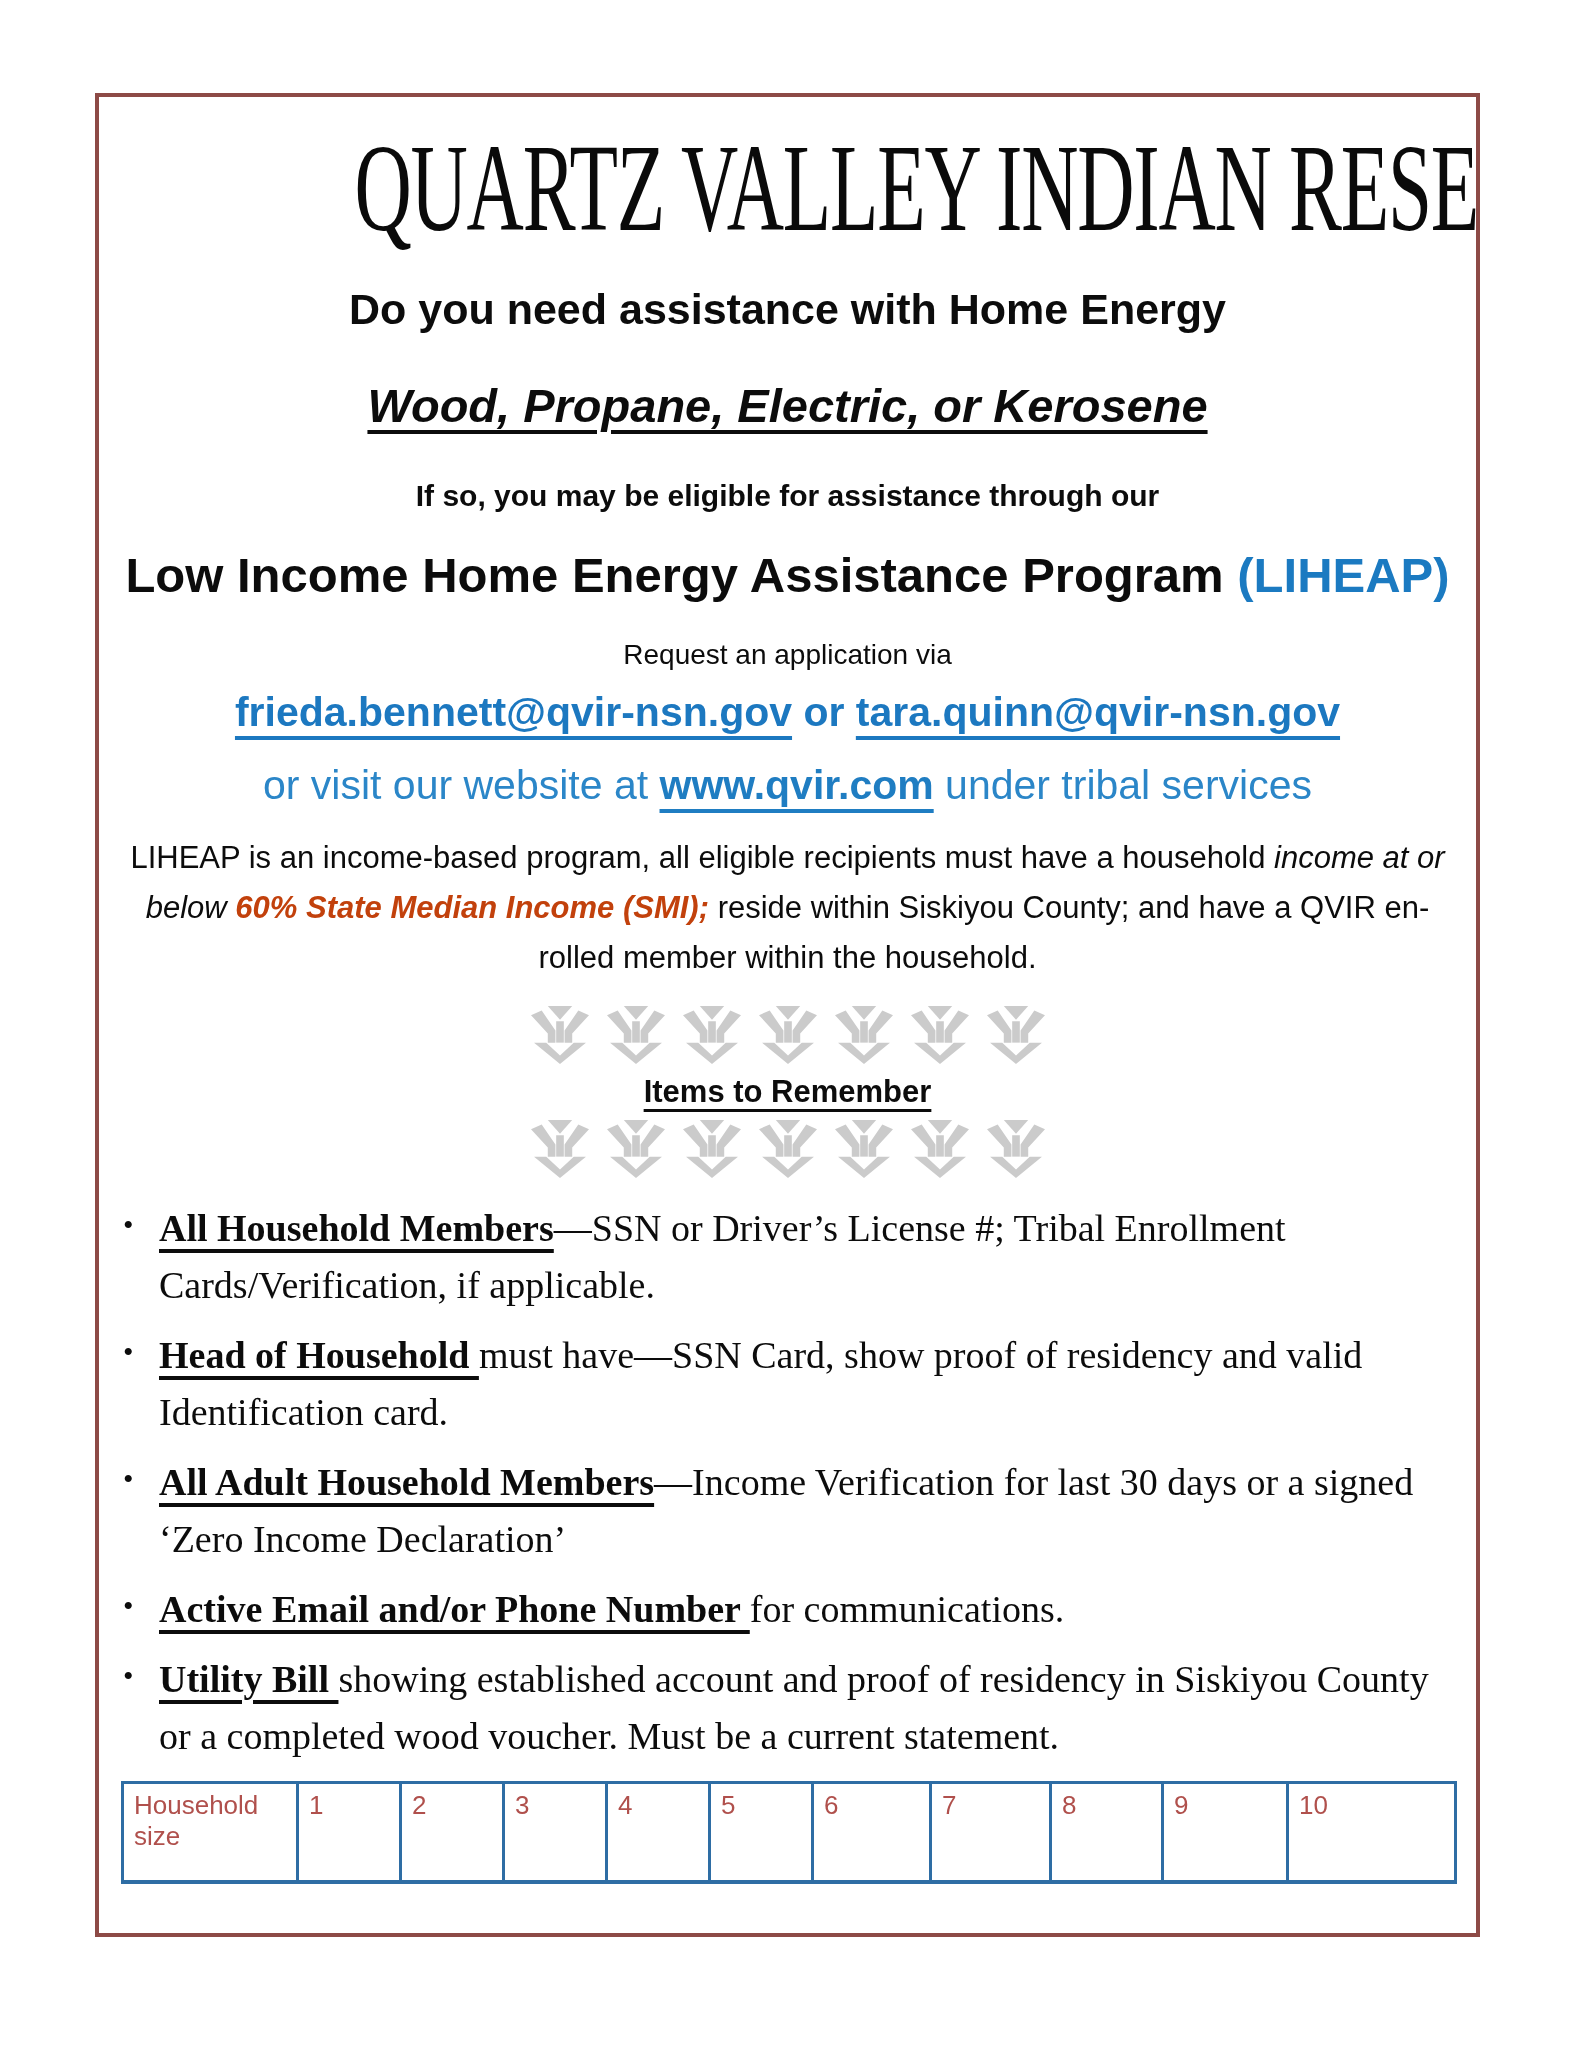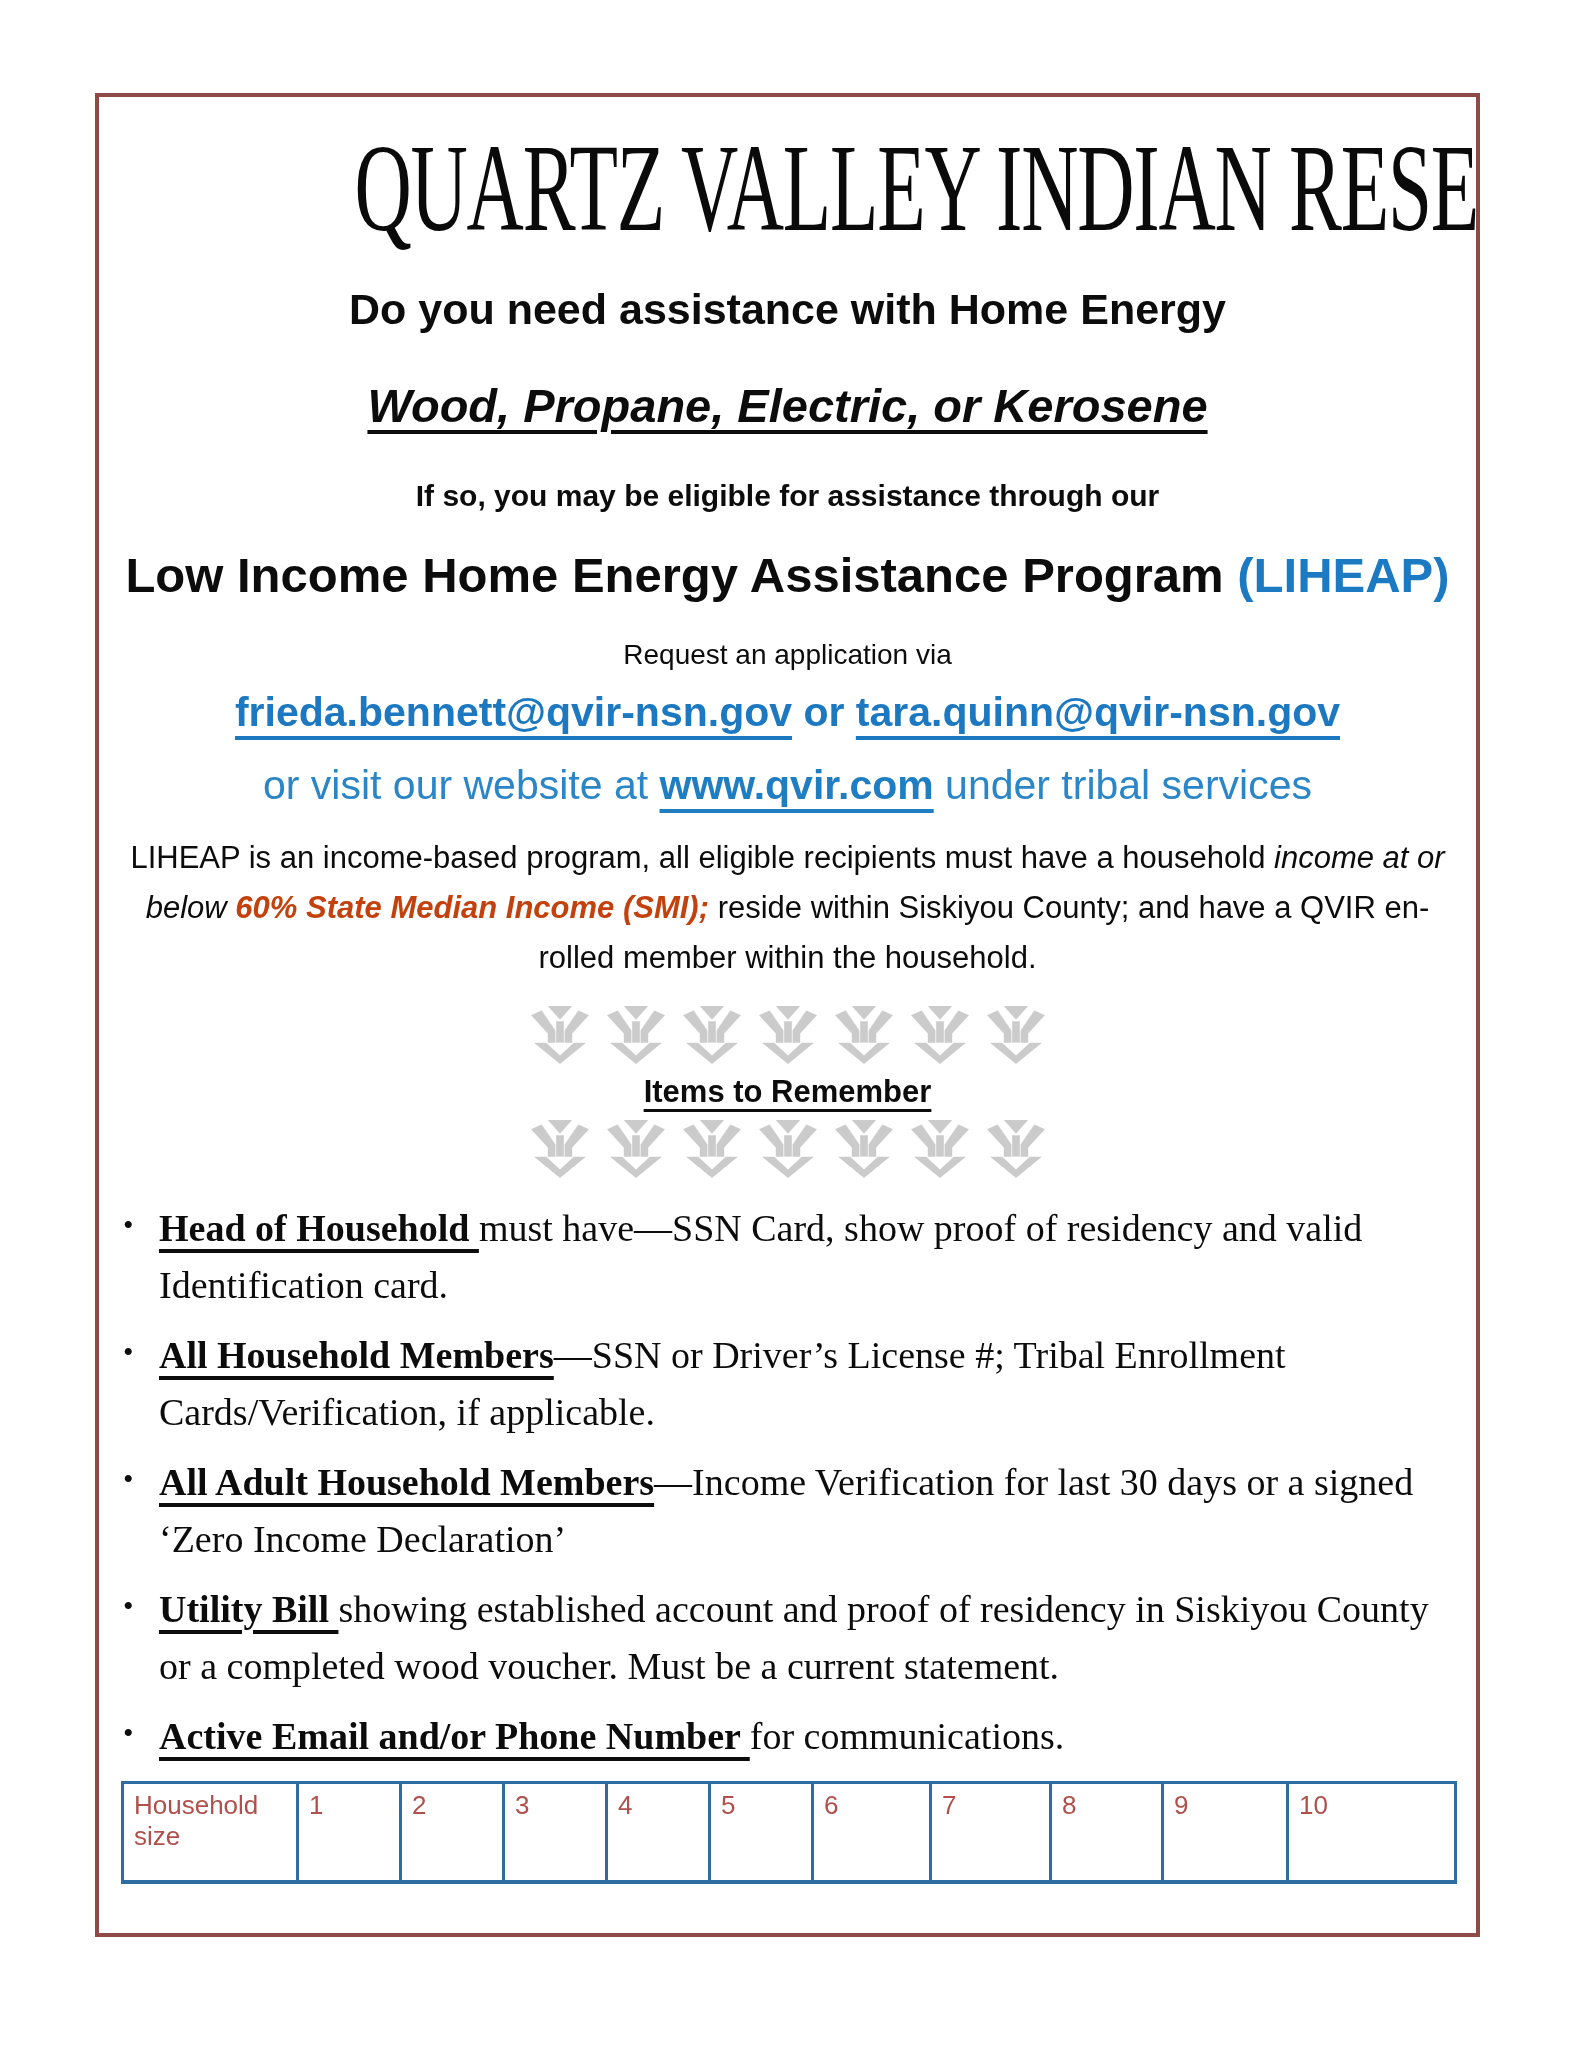--- a/index.html
+++ b/index.html
@@ -195,8 +195,8 @@
     </div>
 
     <ul class="bullets">
+        <li class="bullet-item"><span class="lead">All Household Members</span><span>—SSN or Driver’s License #; Tribal Enrollment Cards/Verification, if applicable.</span></li>
         <li class="bullet-item"><span class="lead">Head of Household </span><span>must have—SSN Card, show proof of residency and valid Identification card.</span></li>
-        <li class="bullet-item"><span class="lead">All Household Members</span><span>—SSN or Driver’s License #; Tribal Enrollment Cards/Verification, if applicable.</span></li>
         <li class="bullet-item"><span class="lead">All Adult Household Members</span><span>—Income Verification for last 30 days or a signed ‘Zero Income Declaration’</span></li>
         <li class="bullet-item"><span class="lead">Utility Bill </span><span>showing established account and proof of residency in Siskiyou County or a completed wood voucher. Must be a current statement.</span></li>
         <li class="bullet-item"><span class="lead">Active Email and/or Phone Number </span><span>for communications.</span></li>

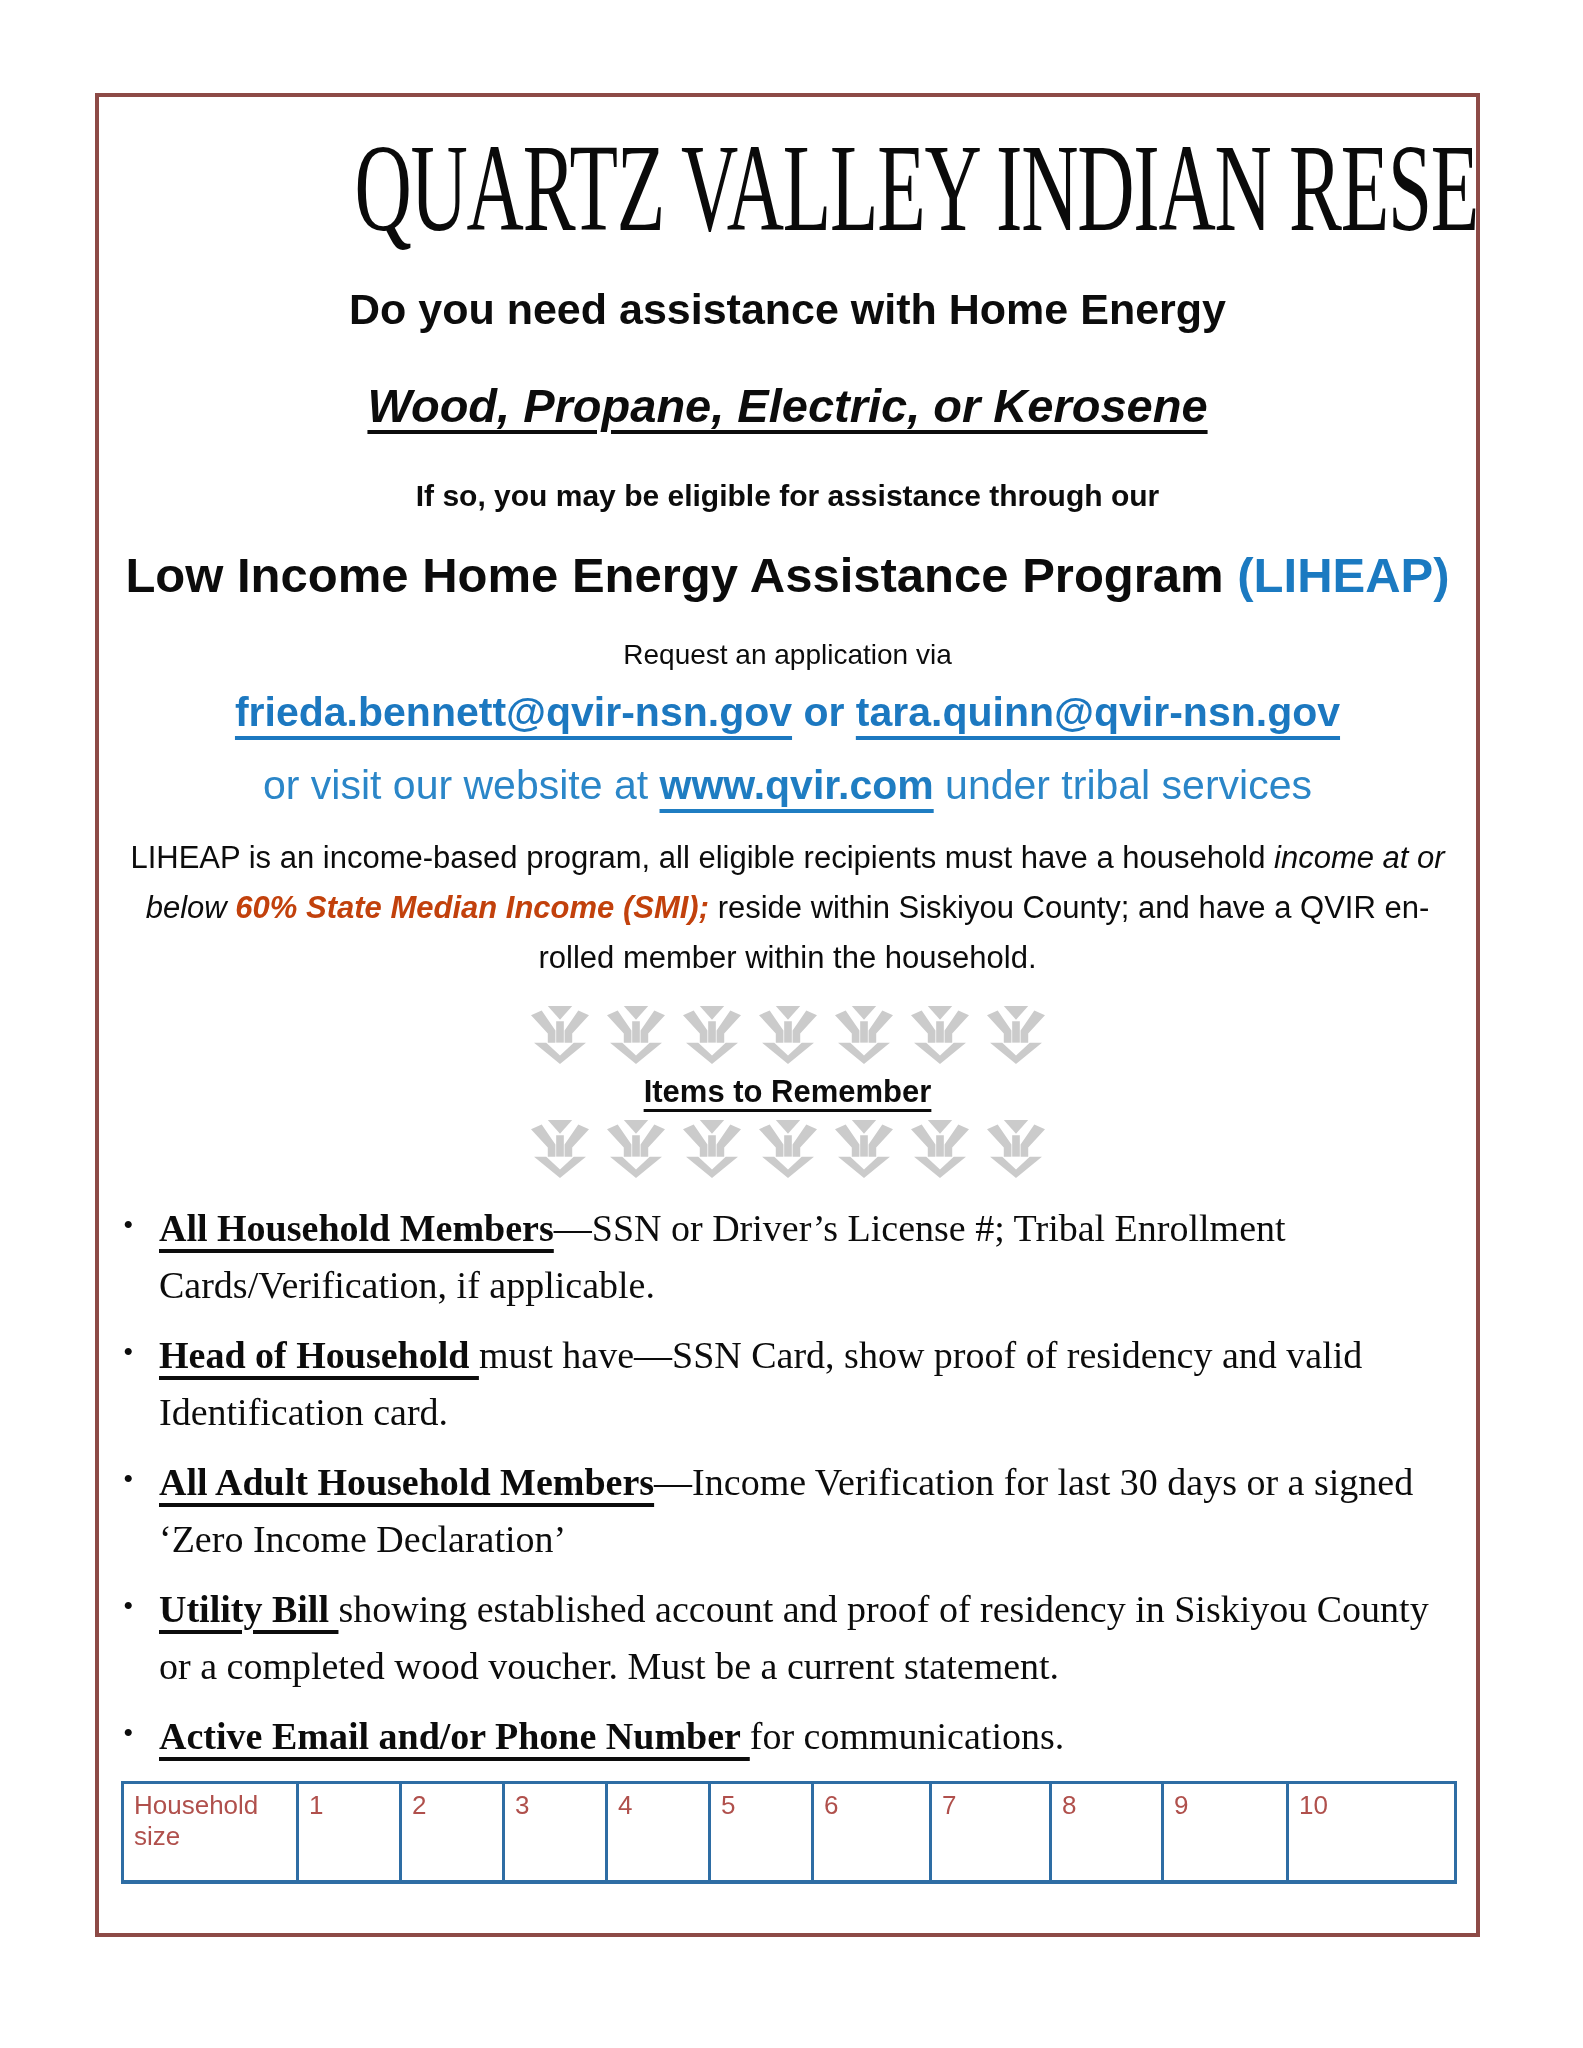--- a/index.html
+++ b/index.html
@@ -198,8 +198,8 @@
         <li class="bullet-item"><span class="lead">All Household Members</span><span>—SSN or Driver’s License #; Tribal Enrollment Cards/Verification, if applicable.</span></li>
         <li class="bullet-item"><span class="lead">Head of Household </span><span>must have—SSN Card, show proof of residency and valid Identification card.</span></li>
         <li class="bullet-item"><span class="lead">All Adult Household Members</span><span>—Income Verification for last 30 days or a signed ‘Zero Income Declaration’</span></li>
+        <li class="bullet-item"><span class="lead">Active Email and/or Phone Number </span><span>for communications.</span></li>
         <li class="bullet-item"><span class="lead">Utility Bill </span><span>showing established account and proof of residency in Siskiyou County or a completed wood voucher. Must be a current statement.</span></li>
-        <li class="bullet-item"><span class="lead">Active Email and/or Phone Number </span><span>for communications.</span></li>
       </ul>
 
     <table class="smi">

